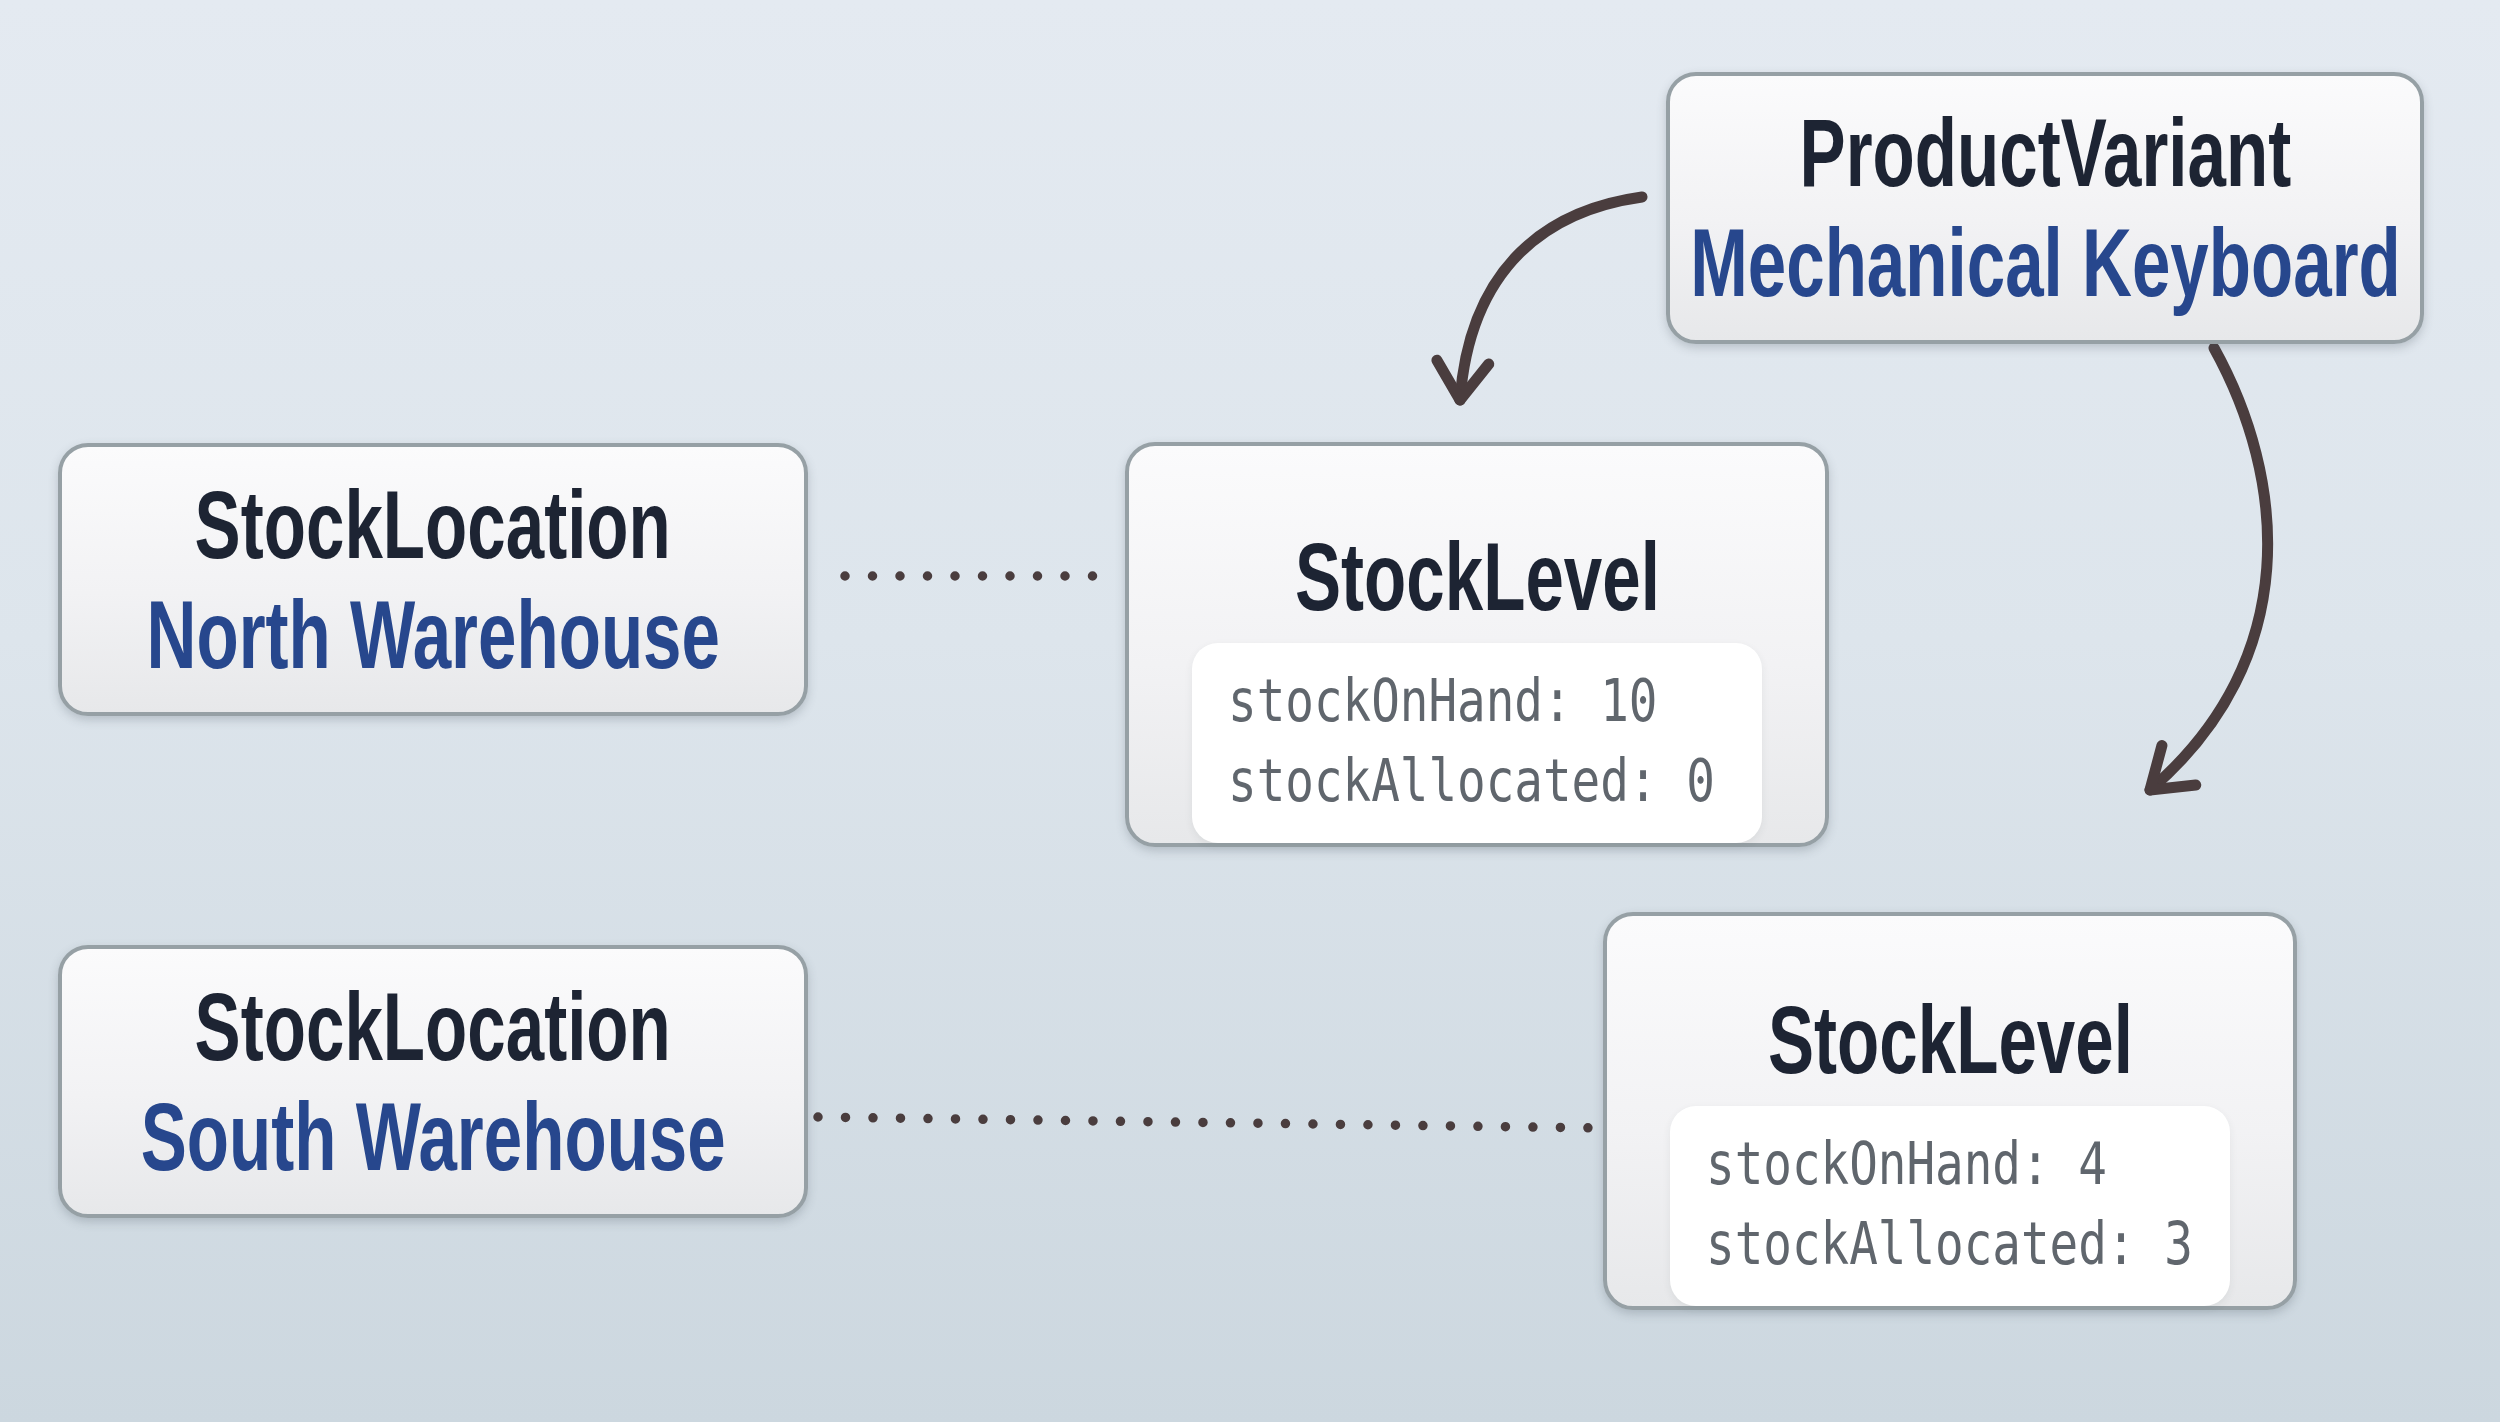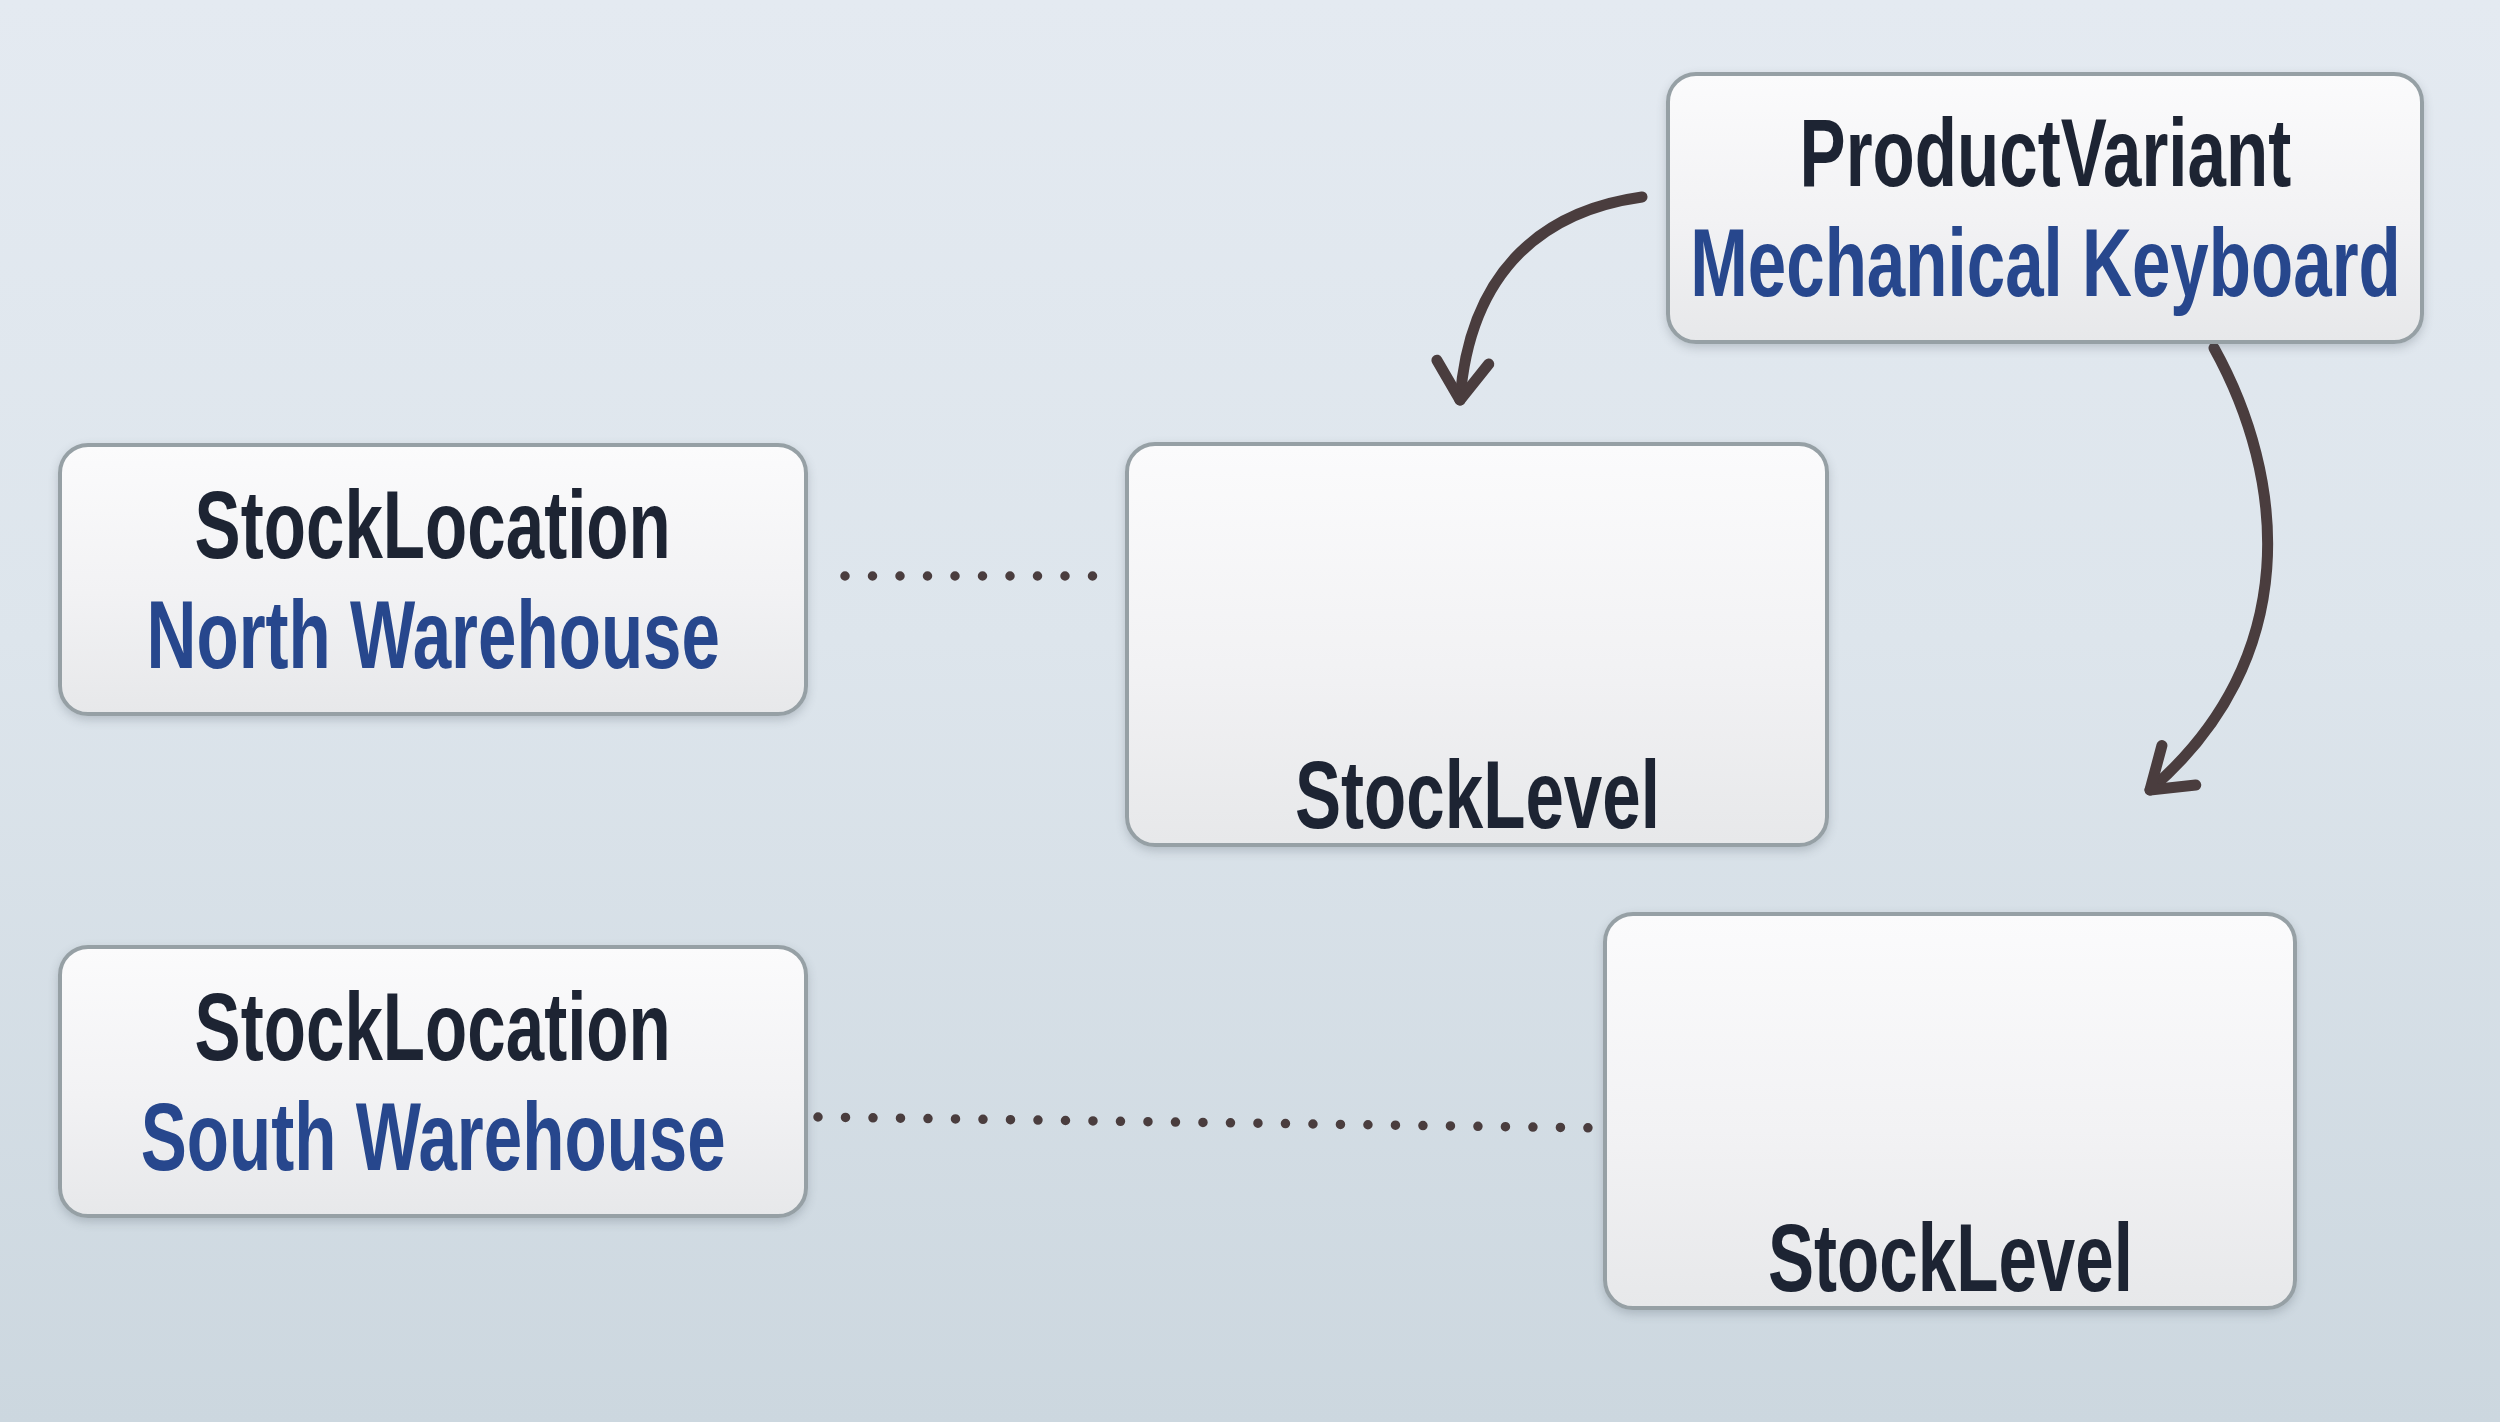--- a/index.html
+++ b/index.html
@@ -136,6 +136,10 @@
 
   <div class="node level" id="node-stock-level-north">
     <div class="node-title">StockLevel</div>
+    <div class="code-box">
+      <div class="code-line">stockOnHand: 10</div>
+      <div class="code-line">stockAllocated: 0</div>
+    </div>
   </div>
 
   <div class="node entity" id="node-stock-location-south">

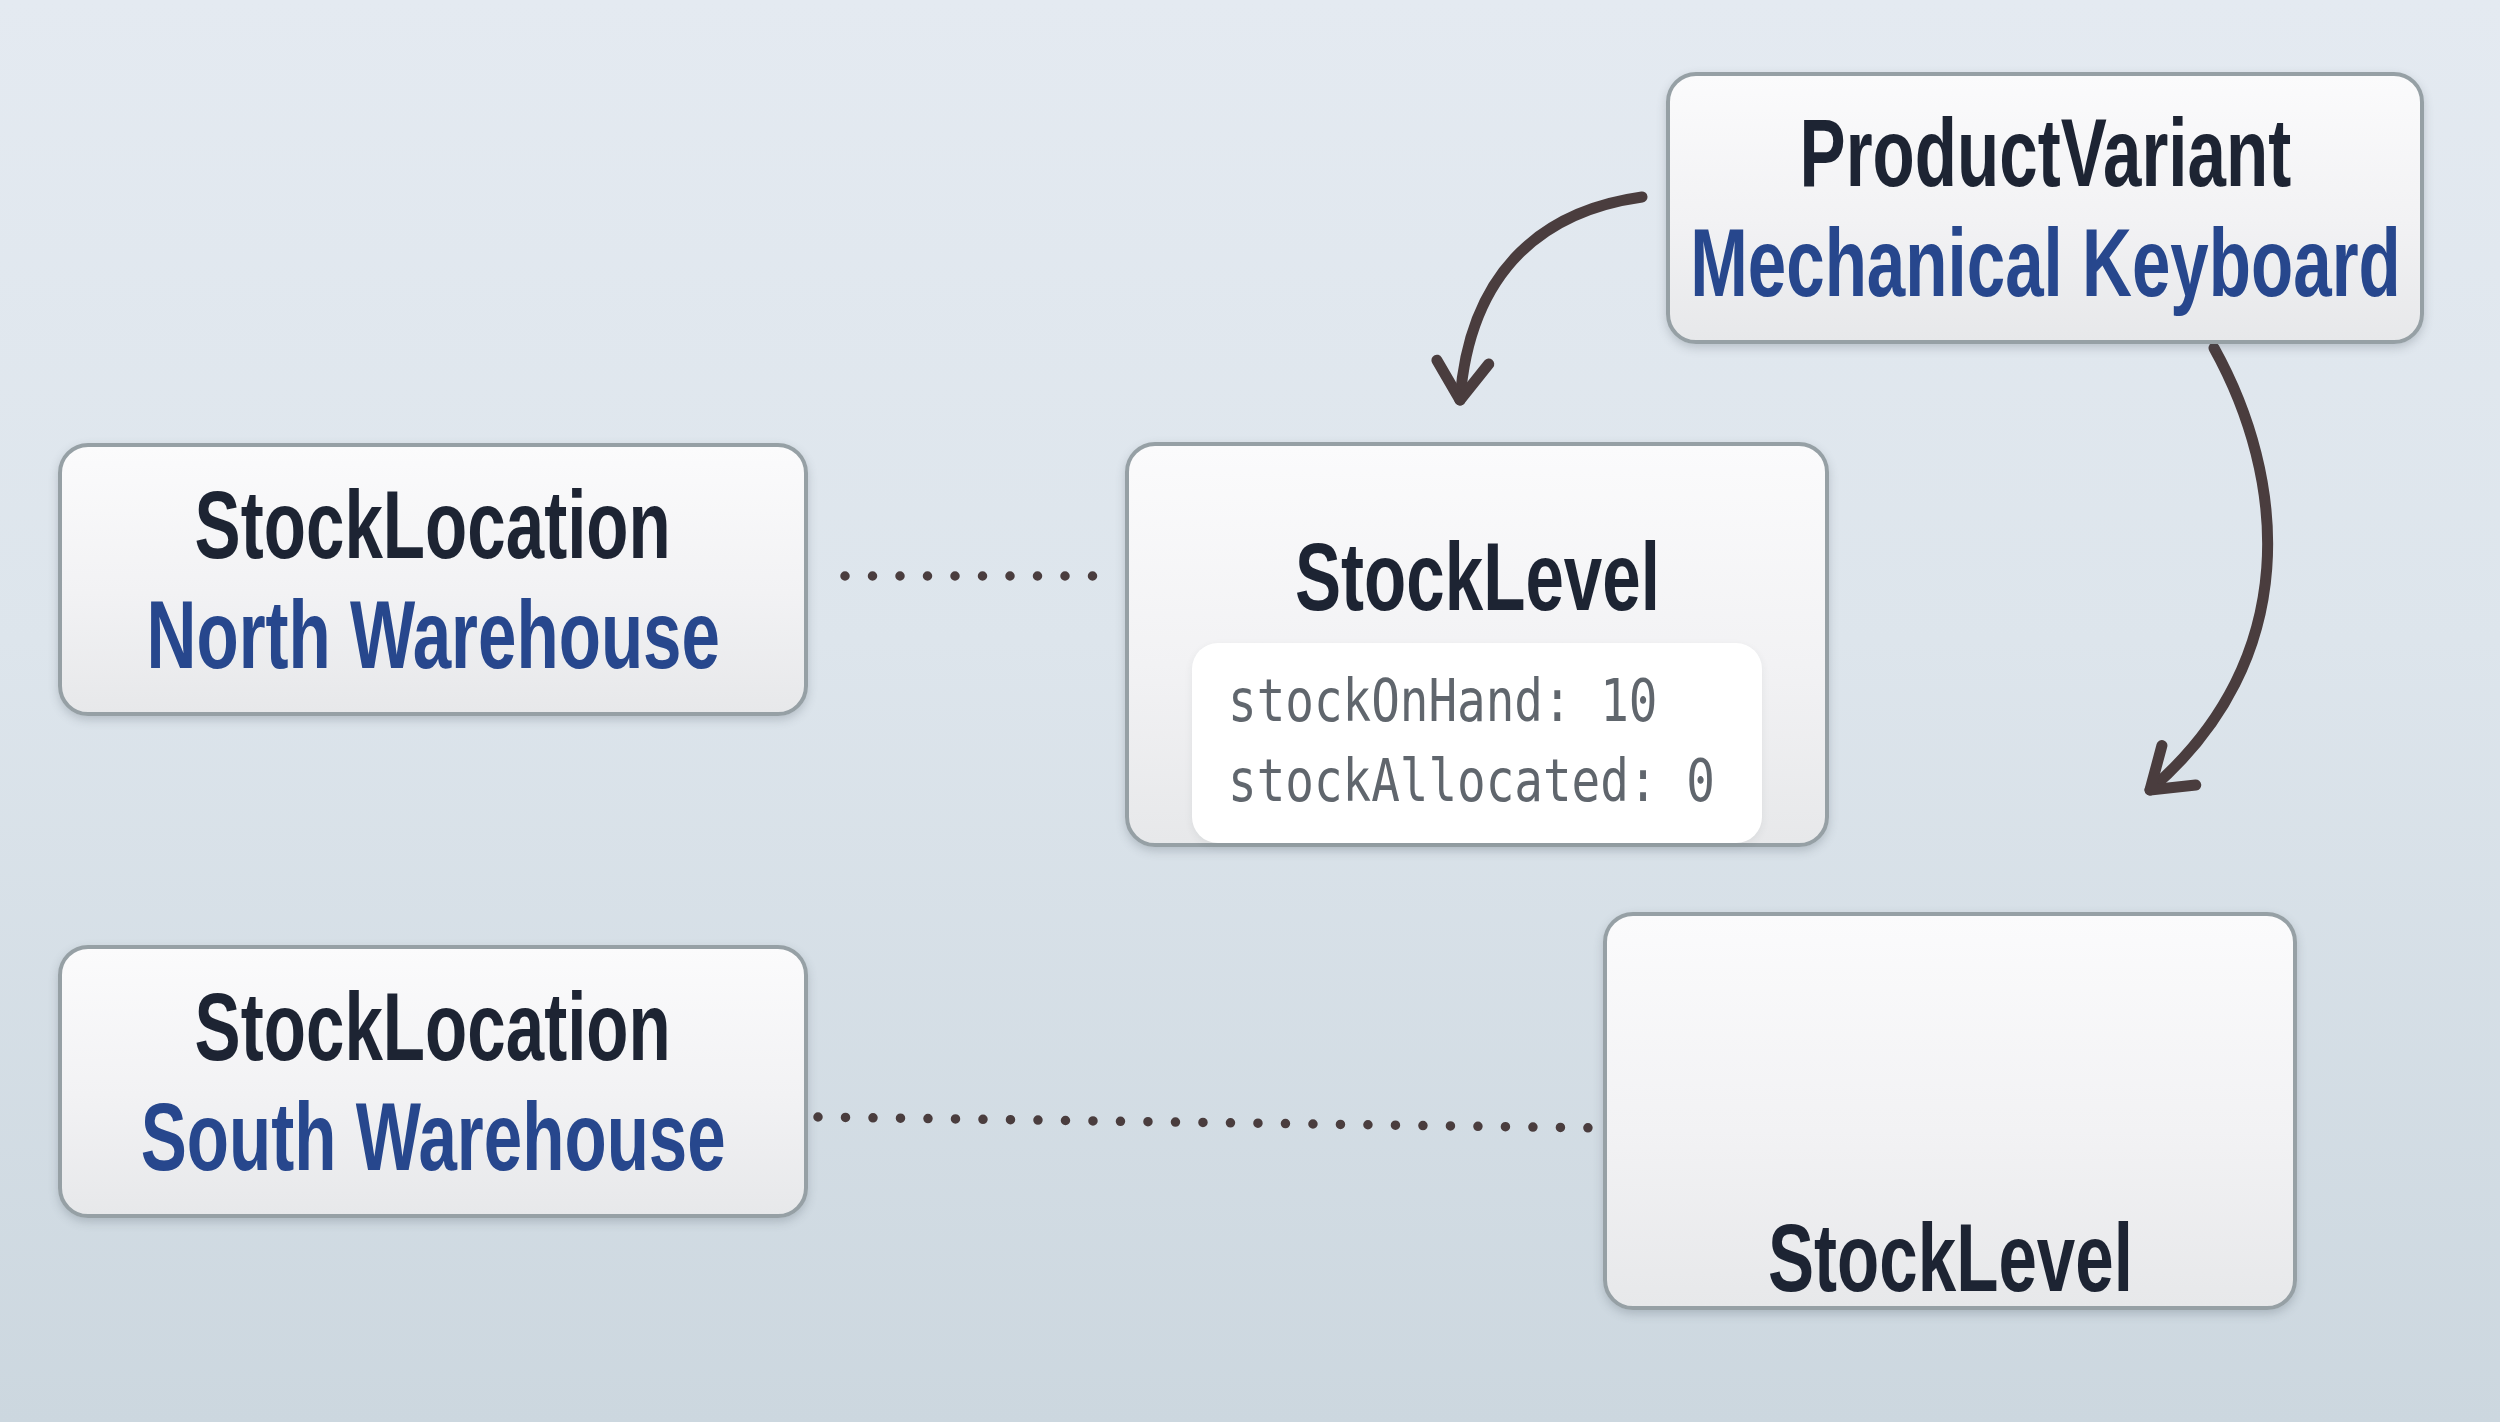--- a/index.html
+++ b/index.html
@@ -149,6 +149,10 @@
 
   <div class="node level" id="node-stock-level-south">
     <div class="node-title">StockLevel</div>
+    <div class="code-box">
+      <div class="code-line">stockOnHand: 4</div>
+      <div class="code-line">stockAllocated: 3</div>
+    </div>
   </div>
 
 </div>

